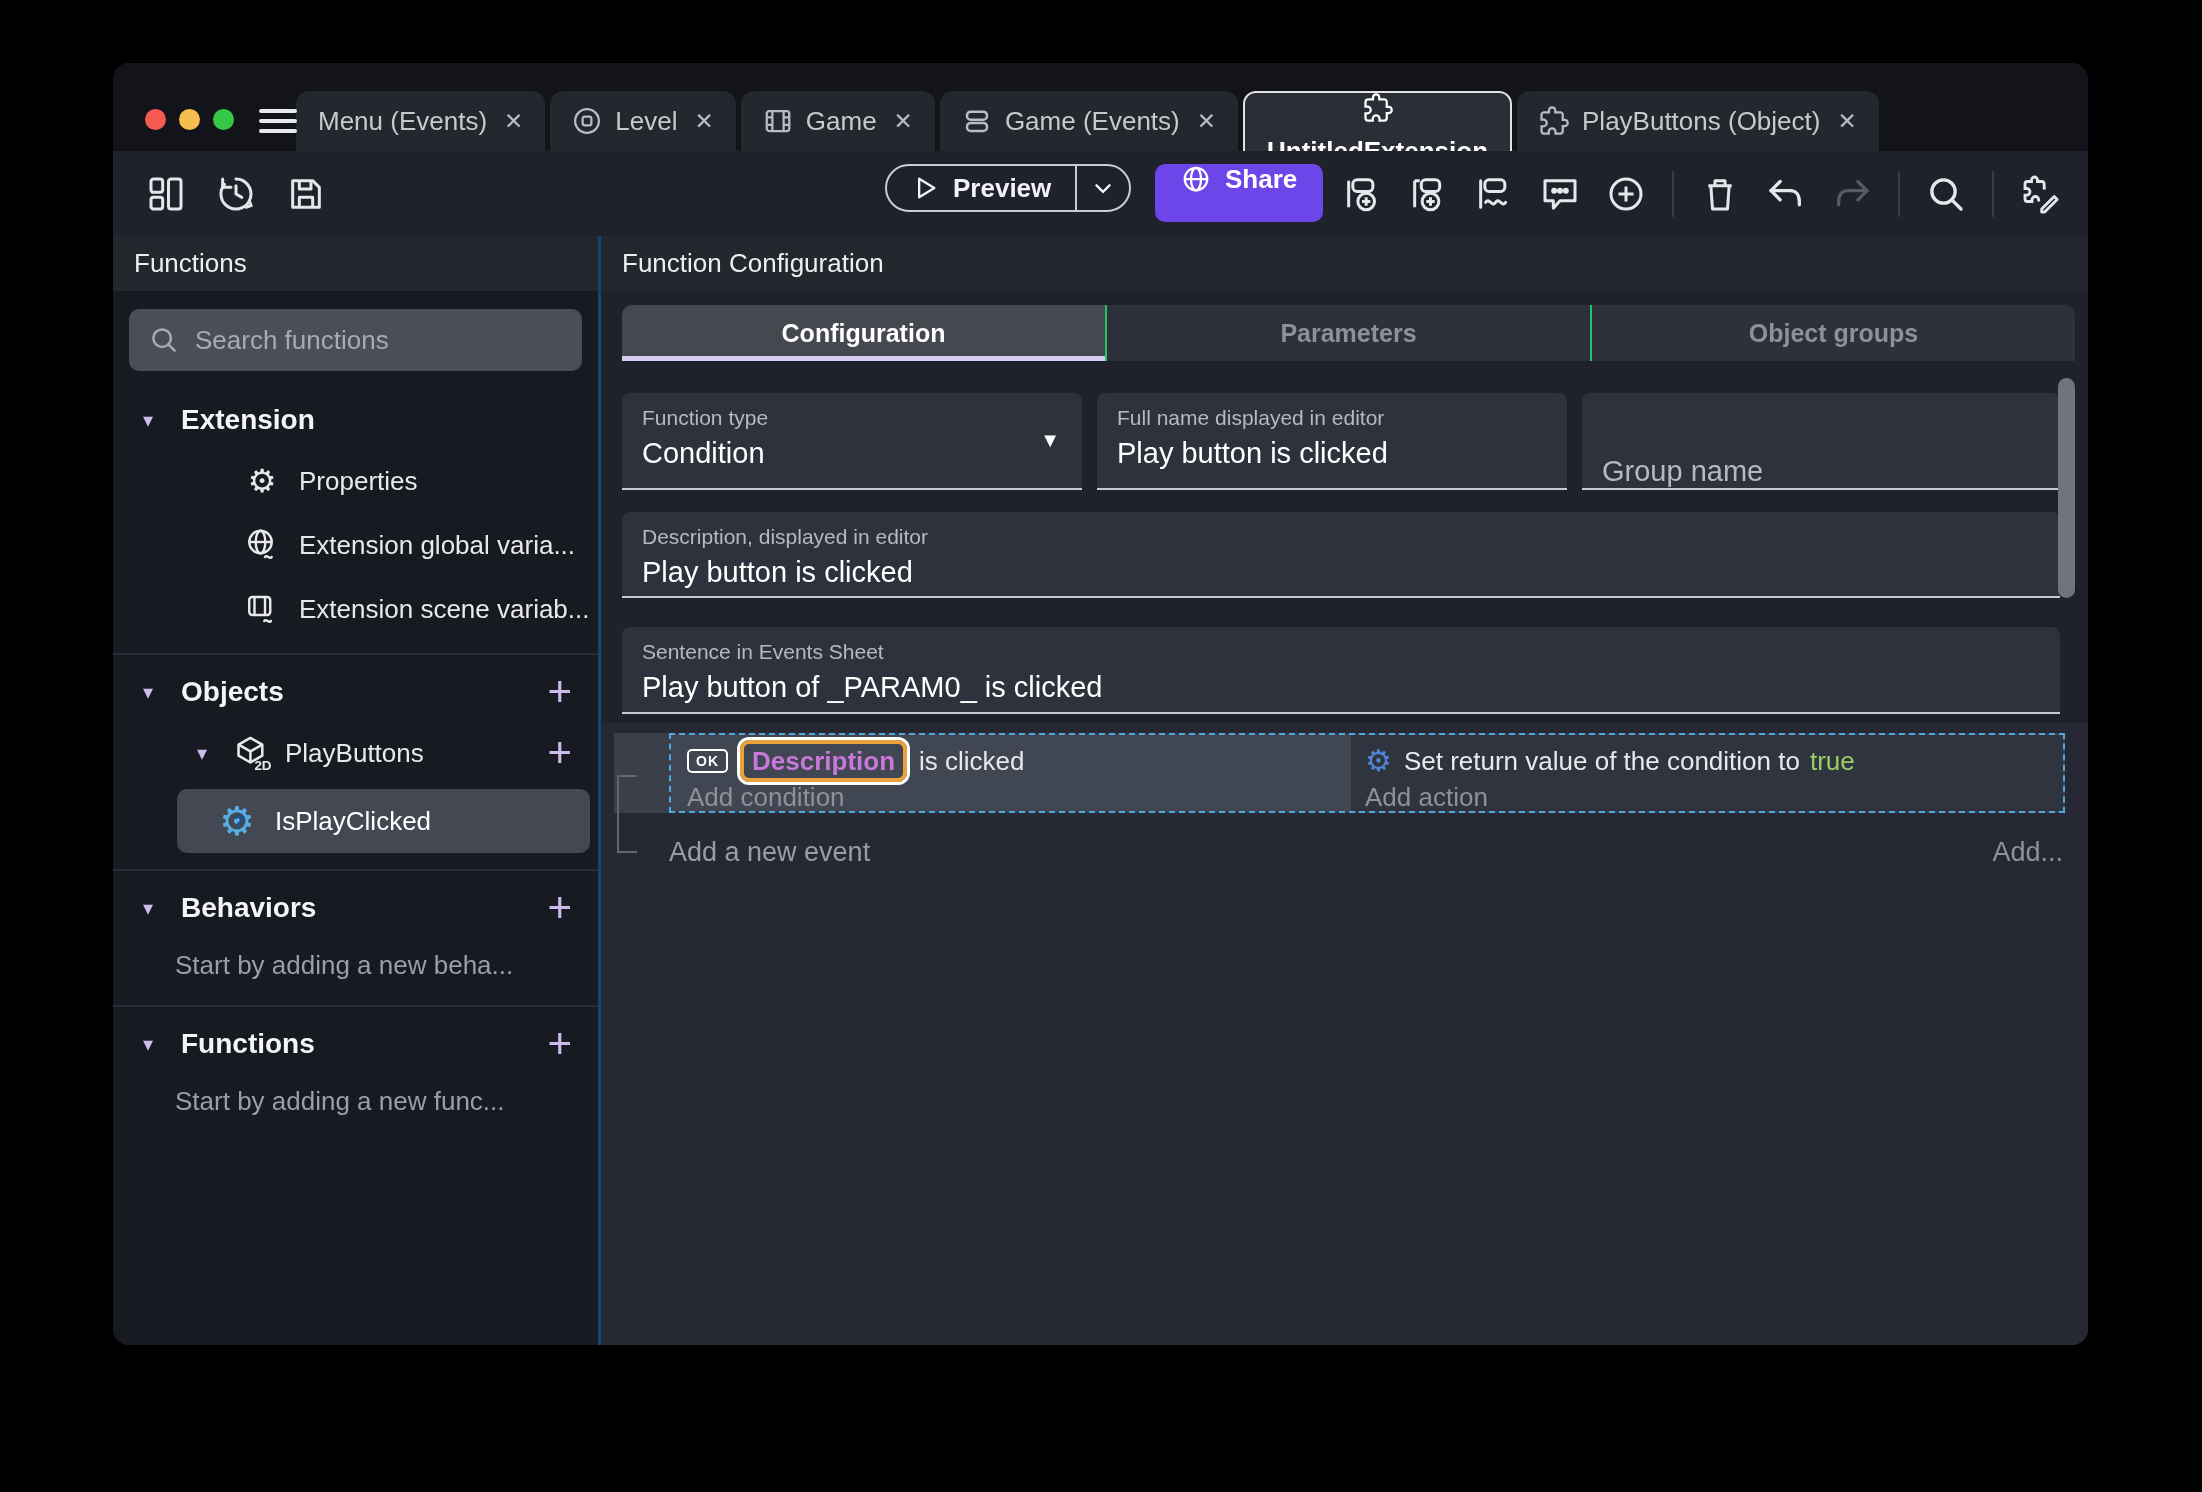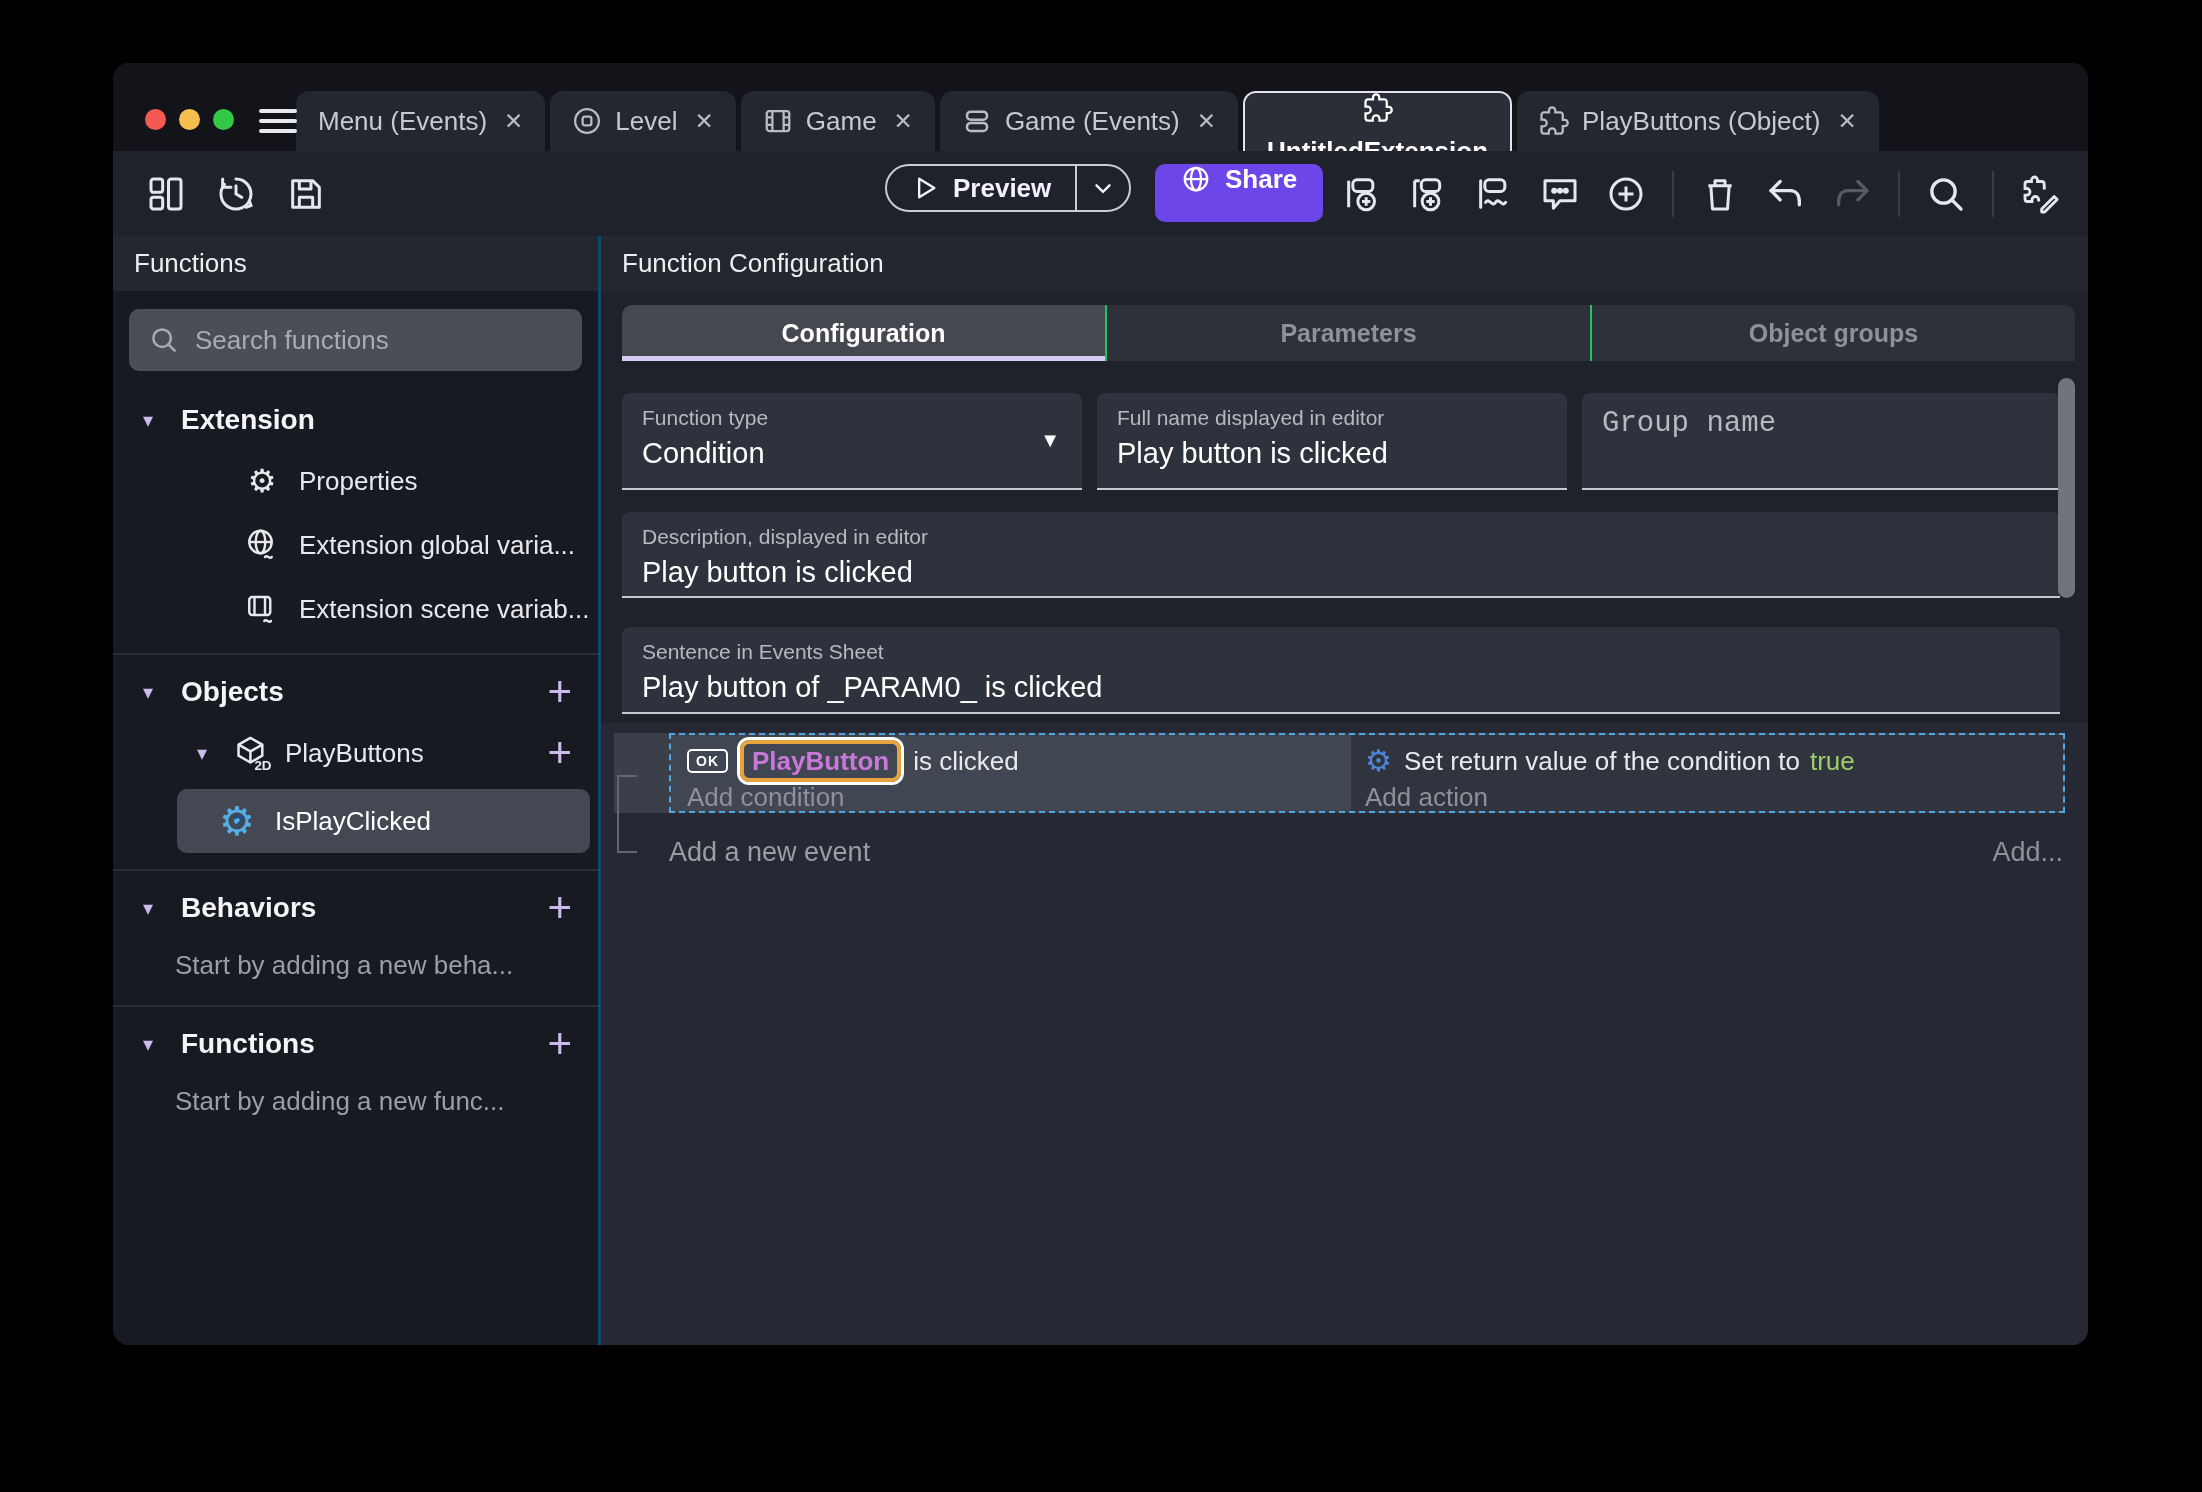--- a/index.html
+++ b/index.html
@@ -77,7 +77,7 @@
   .f-type { width:460px; position:relative; }
   .f-type .dd { position:absolute; right:22px; top:36px; color:#fff; font-size:20px; }
   .f-name { width:470px; }
-  .f-group { flex:1; display:flex; align-items:flex-start; padding-top:14px;font-family:Liberation Mono, monospace; }
+  .f-group { flex:1; display:flex; align-items:flex-end; padding-top:14px; }
   .f-group input { width:100%; background:transparent; border:none; outline:none; font-size:29px; color:#fff; font-family:inherit; }
   .f-group input::placeholder { color:#b6b9c1; }
   .field.wide { width:100%; height:86px; margin-top:22px; }

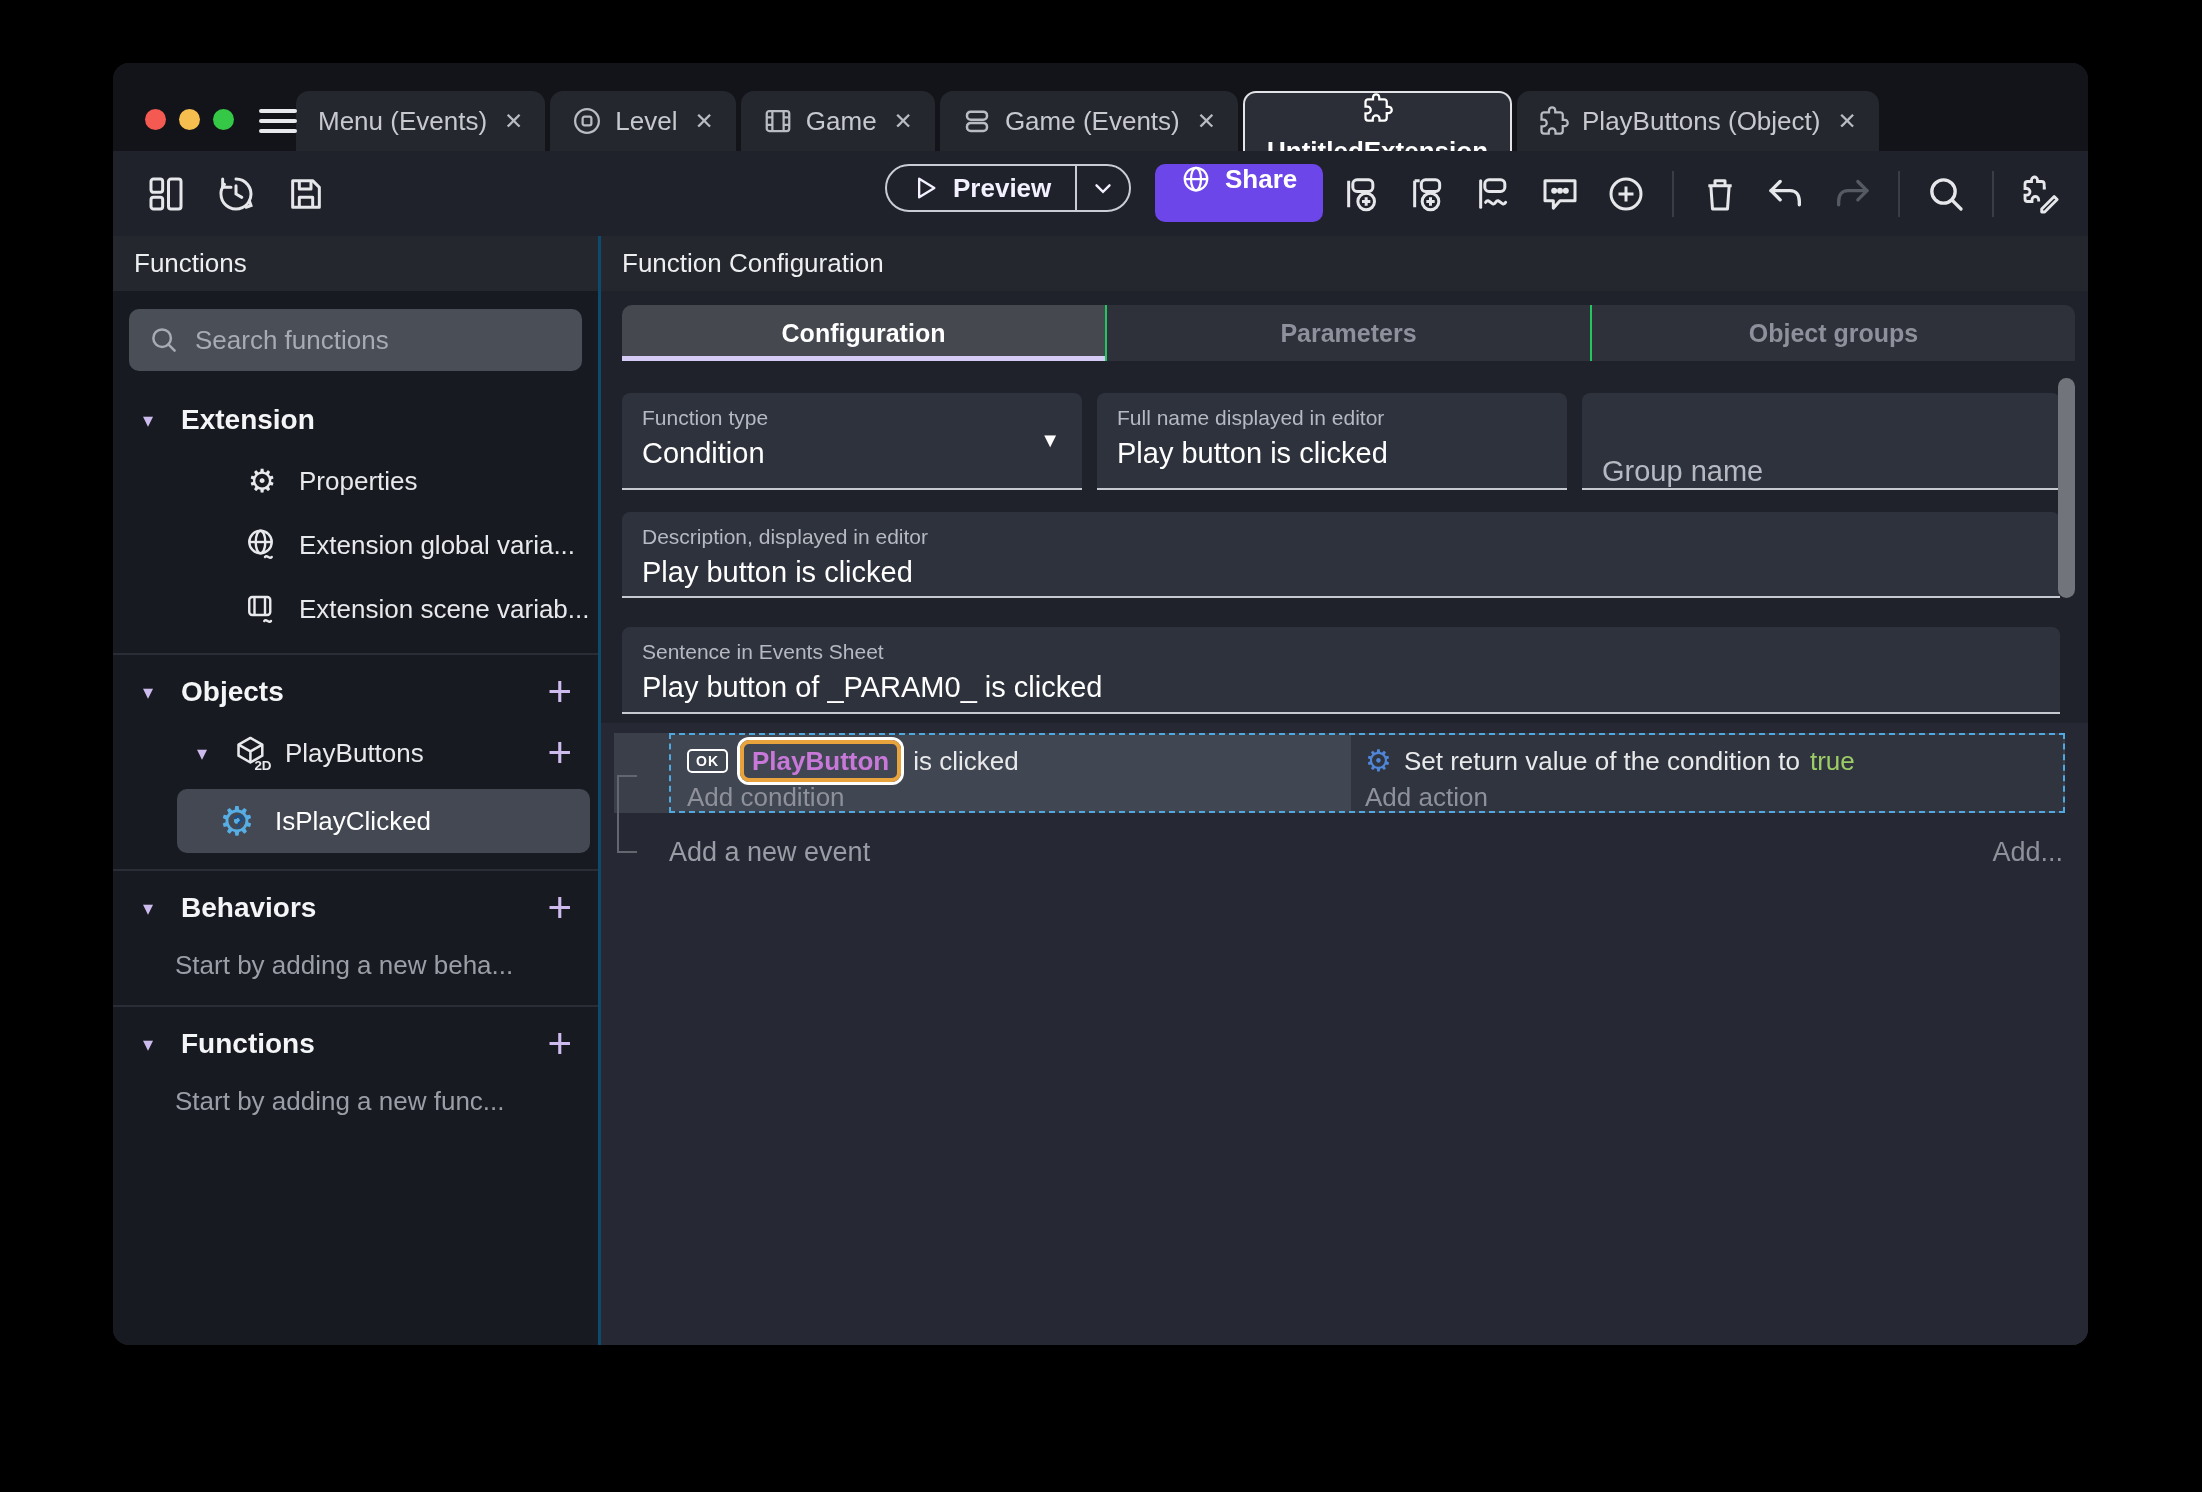--- a/index.html
+++ b/index.html
@@ -437,7 +437,7 @@
             <div class="cond-col">
               <div class="ev-line1">
                 <span class="ok-badge">OK</span>
-                <span class="obj-chip">PlayButton</span>
+                <span class="obj-chip">Description</span>
                 <span class="after-chip">is clicked</span>
               </div>
               <div class="add-link">Add condition</div>

